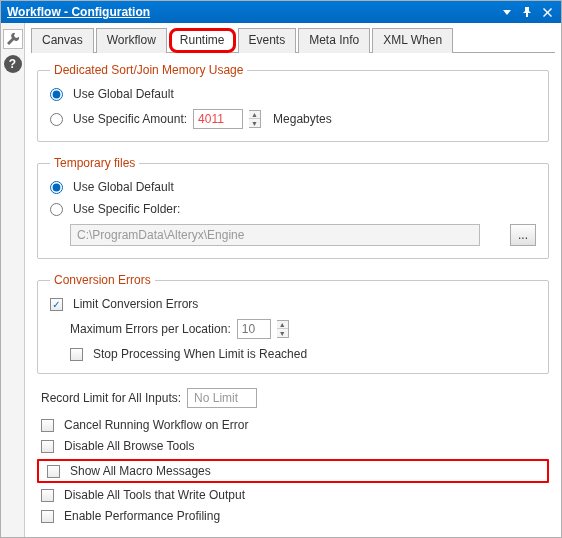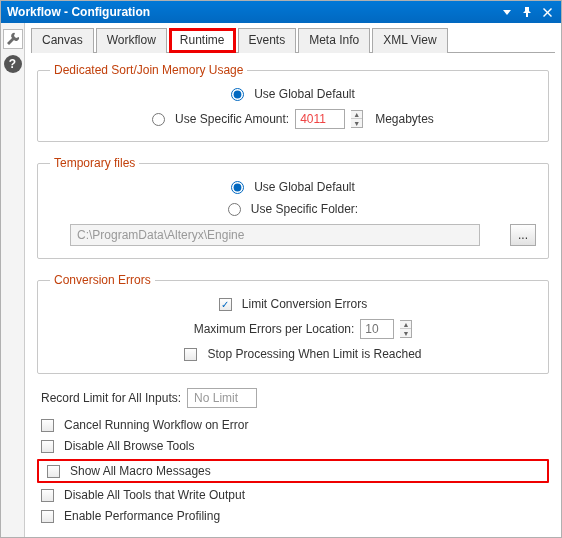--- a/index.html
+++ b/index.html
@@ -23,7 +23,7 @@
     padding: 0 6px;
     font-size: 12px;
   }
-  .titlebar .title { flex: 1; font-weight: 600; }
+  .titlebar .title { flex: 1; font-weight: 600; text-decoration: underline; }
   .titlebar .ctrl {
     width: 16px; height: 16px;
     display: inline-flex; align-items: center; justify-content: center;

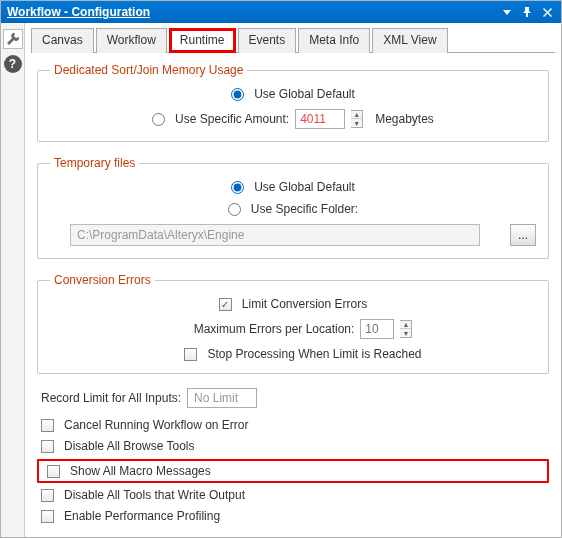--- a/index.html
+++ b/index.html
@@ -88,6 +88,7 @@
   .tab.highlight {
     outline: 3px solid #ef0000;
     outline-offset: -3px;
+    border-radius: 8px;
   }
   fieldset {
     border: 1px solid #c8c8c8;

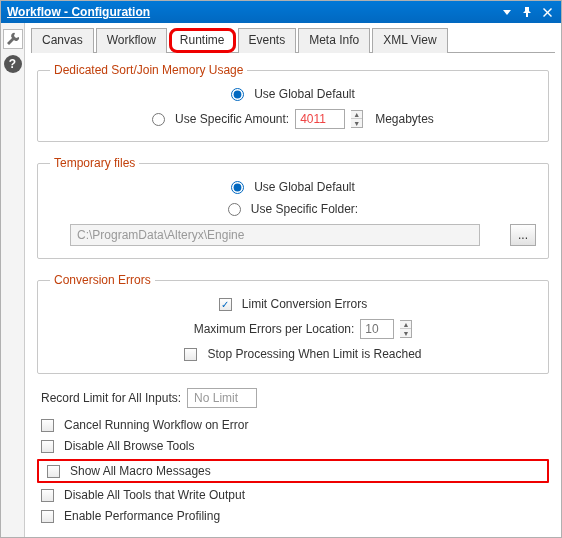--- a/index.html
+++ b/index.html
@@ -228,7 +228,7 @@
       <div class="tab active highlight">Runtime</div>
       <div class="tab">Events</div>
       <div class="tab">Meta Info</div>
-      <div class="tab">XML View</div>
+      <div class="tab">XML When</div>
     </div>
 
     <fieldset>

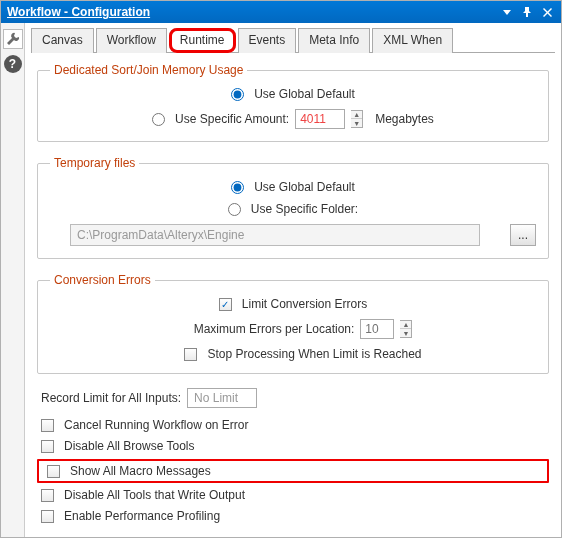--- a/index.html
+++ b/index.html
@@ -107,7 +107,6 @@
     gap: 6px;
     margin-bottom: 8px;
     color: #333;
-    justify-content: center;
   }
   .row:last-child { margin-bottom: 0; }
   .indent { margin-left: 20px; }

